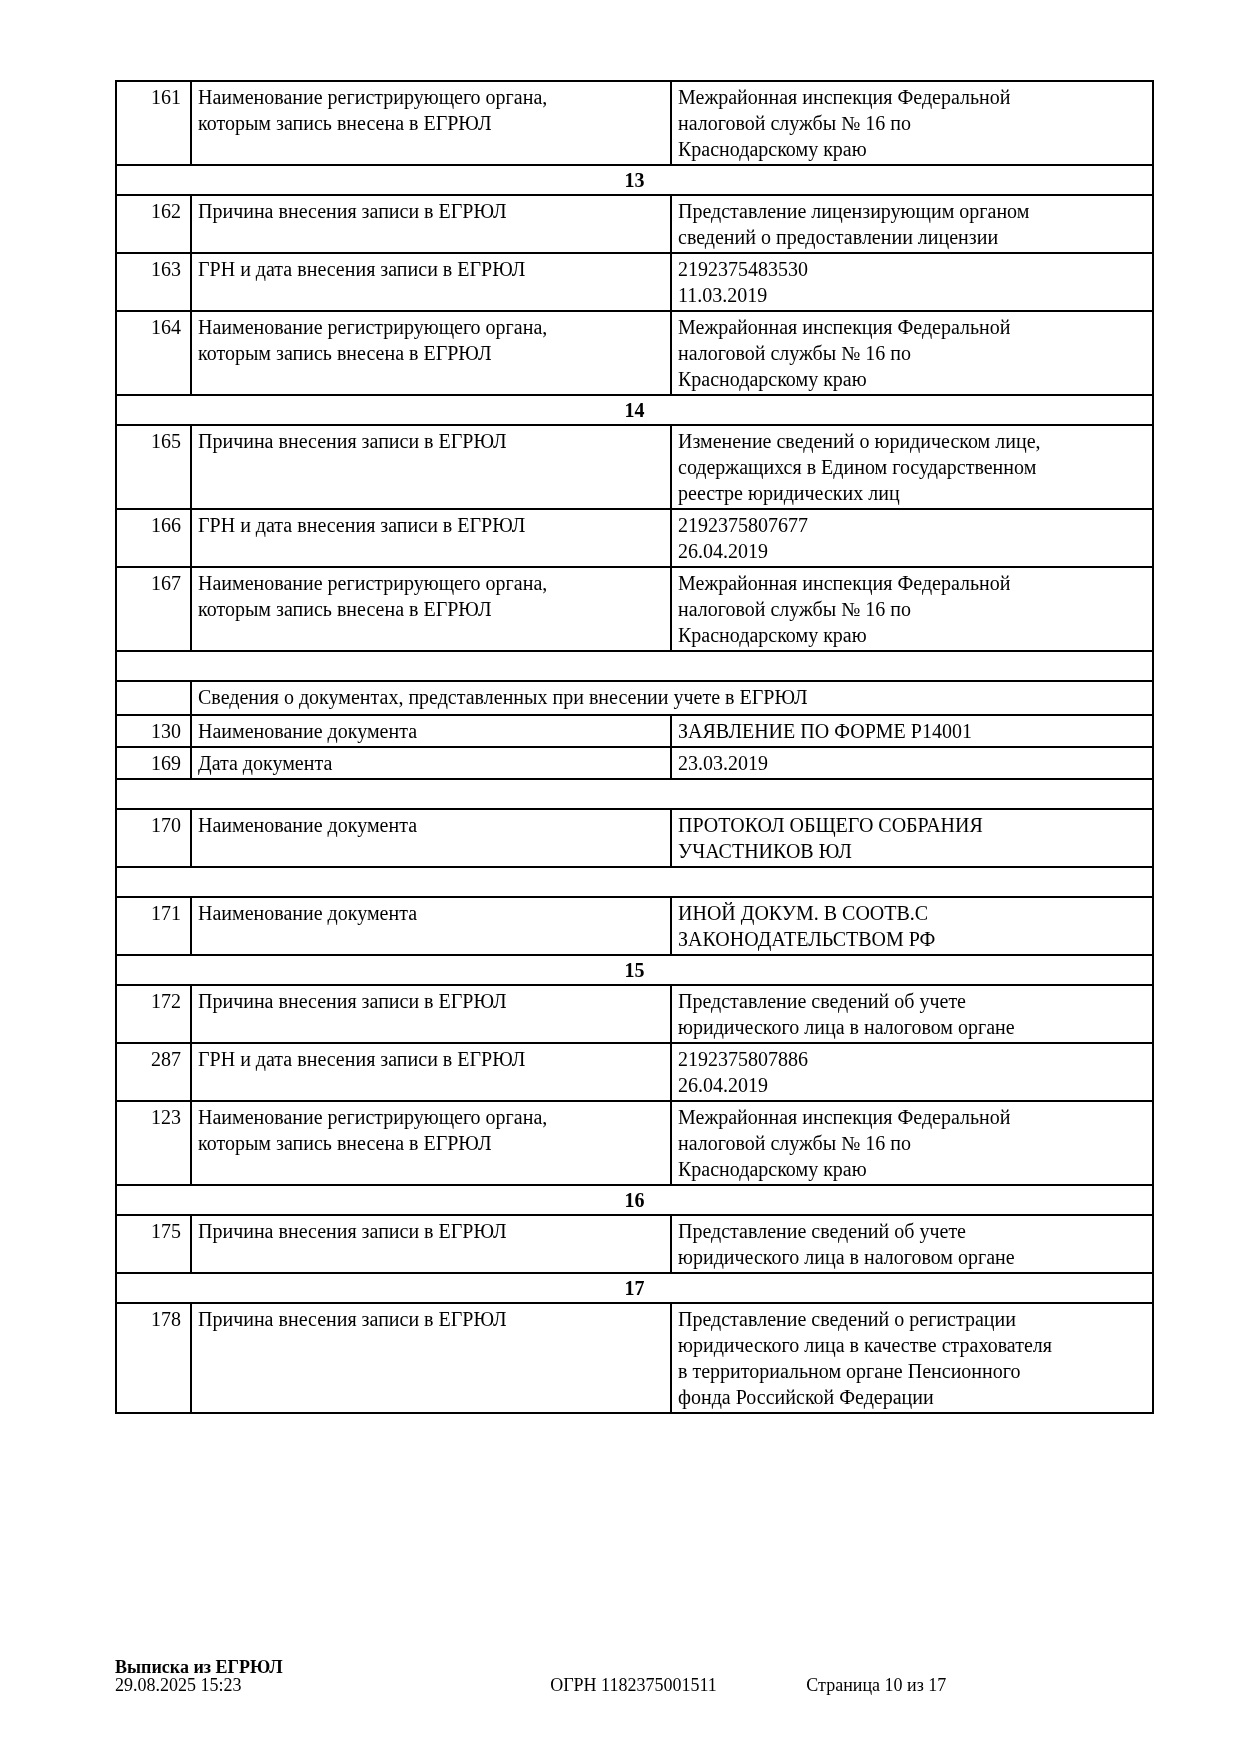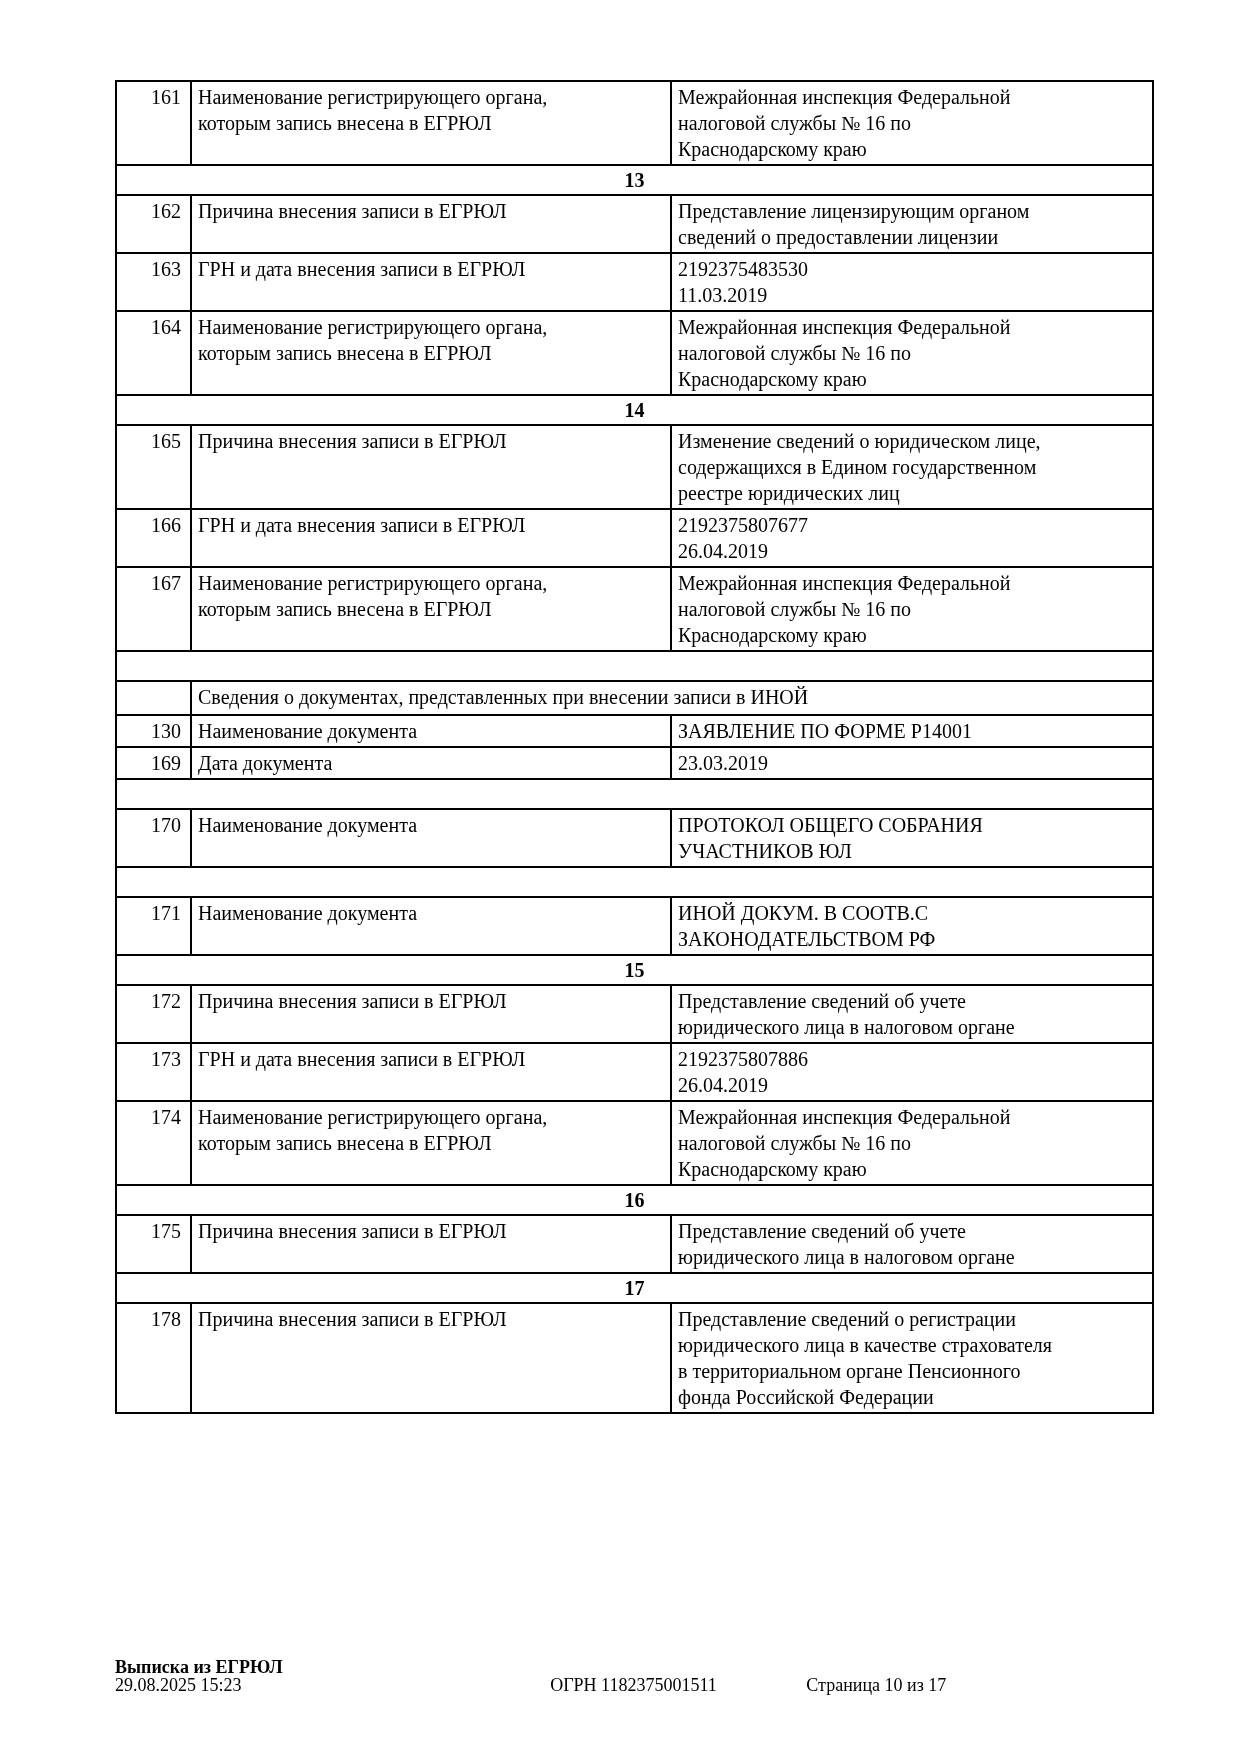--- a/index.html
+++ b/index.html
@@ -132,7 +132,7 @@
         </tr>
         <tr>
           <td class="c-num"></td>
-          <td class="c-header" colspan="2">Сведения о документах, представленных при внесении записи в ИНОЙ</td>
+          <td class="c-header" colspan="2">Сведения о документах, представленных при внесении учете в ЕГРЮЛ</td>
         </tr>
         <tr>
           <td class="c-num">130</td>

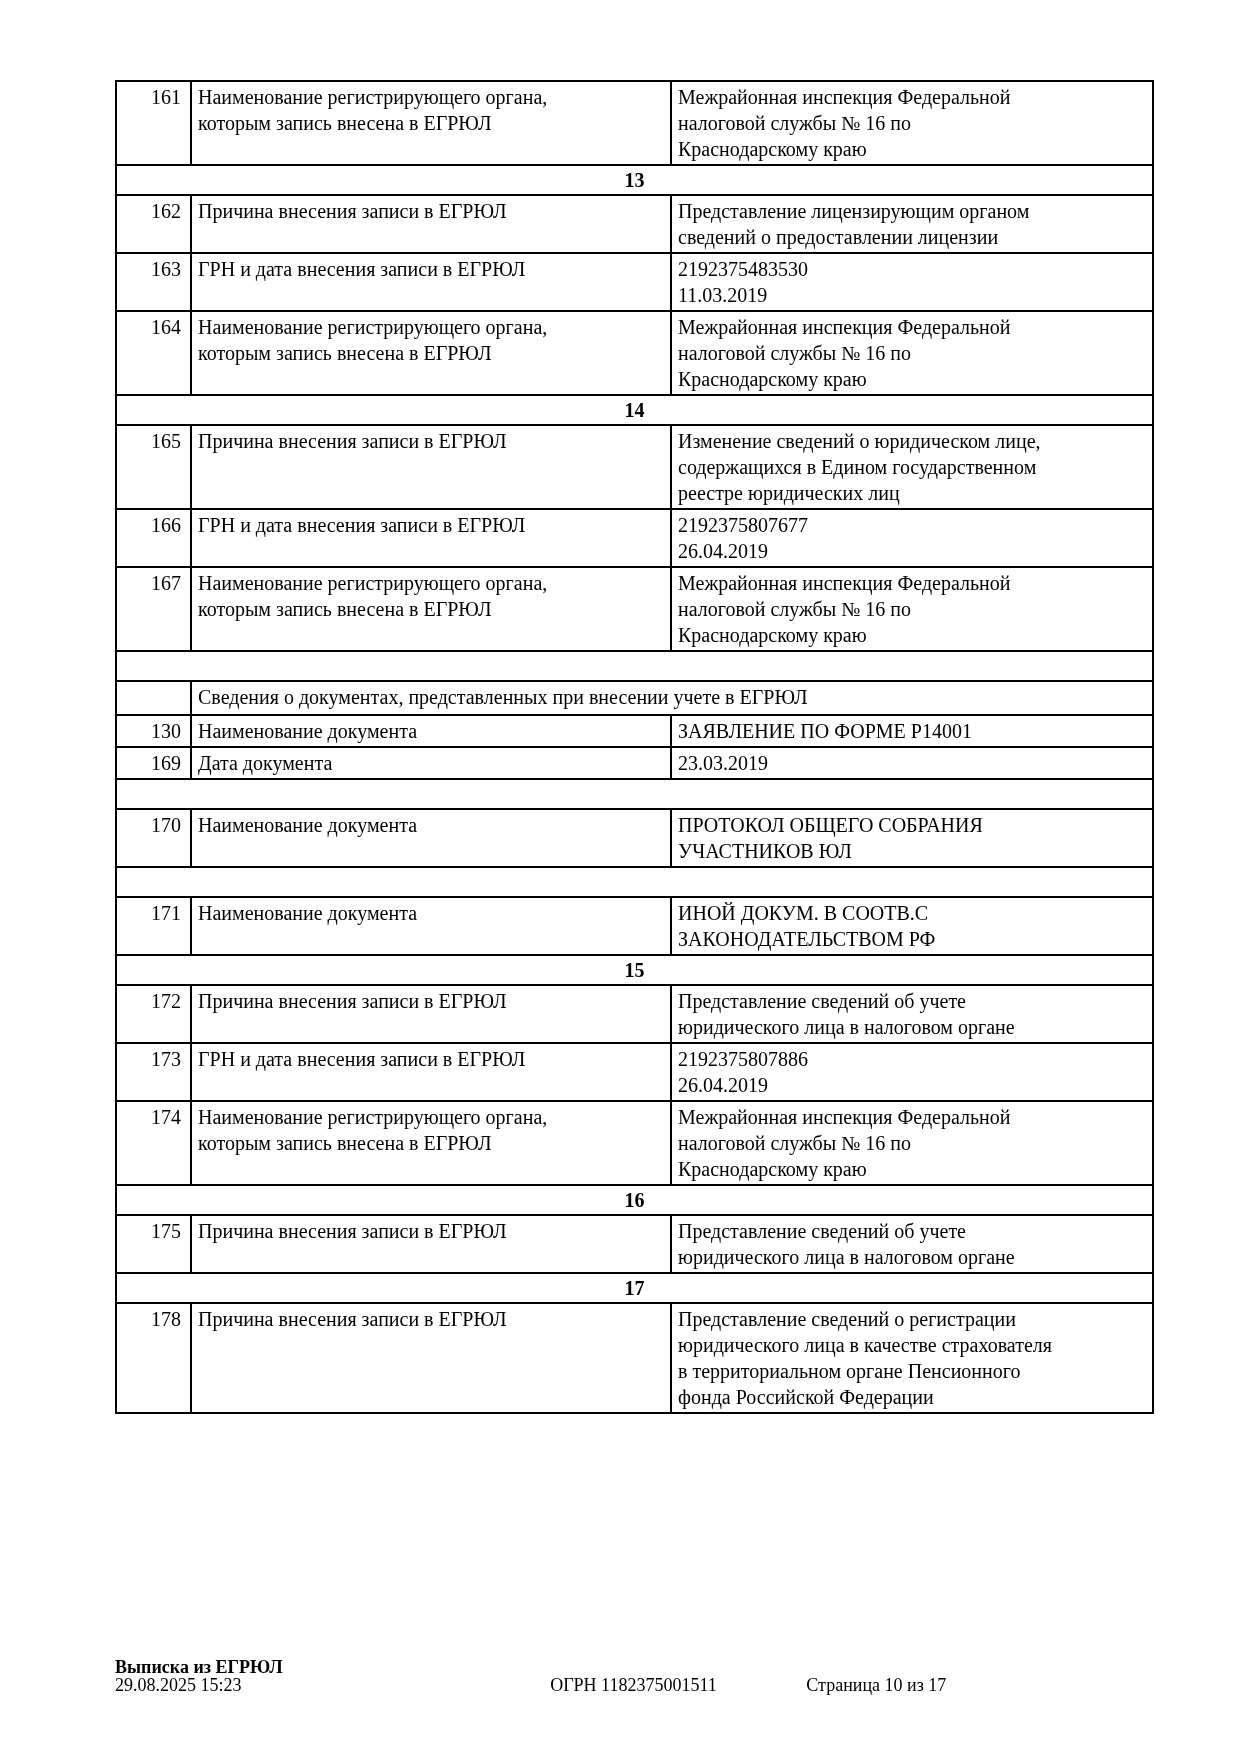--- a/index.html
+++ b/index.html
@@ -172,7 +172,7 @@
 юридического лица в налоговом органе</td>
         </tr>
         <tr>
-          <td class="c-num">173</td>
+          <td class="c-num">287</td>
           <td class="c-label">ГРН и дата внесения записи в ЕГРЮЛ</td>
           <td class="c-value">2192375807886
 26.04.2019</td>

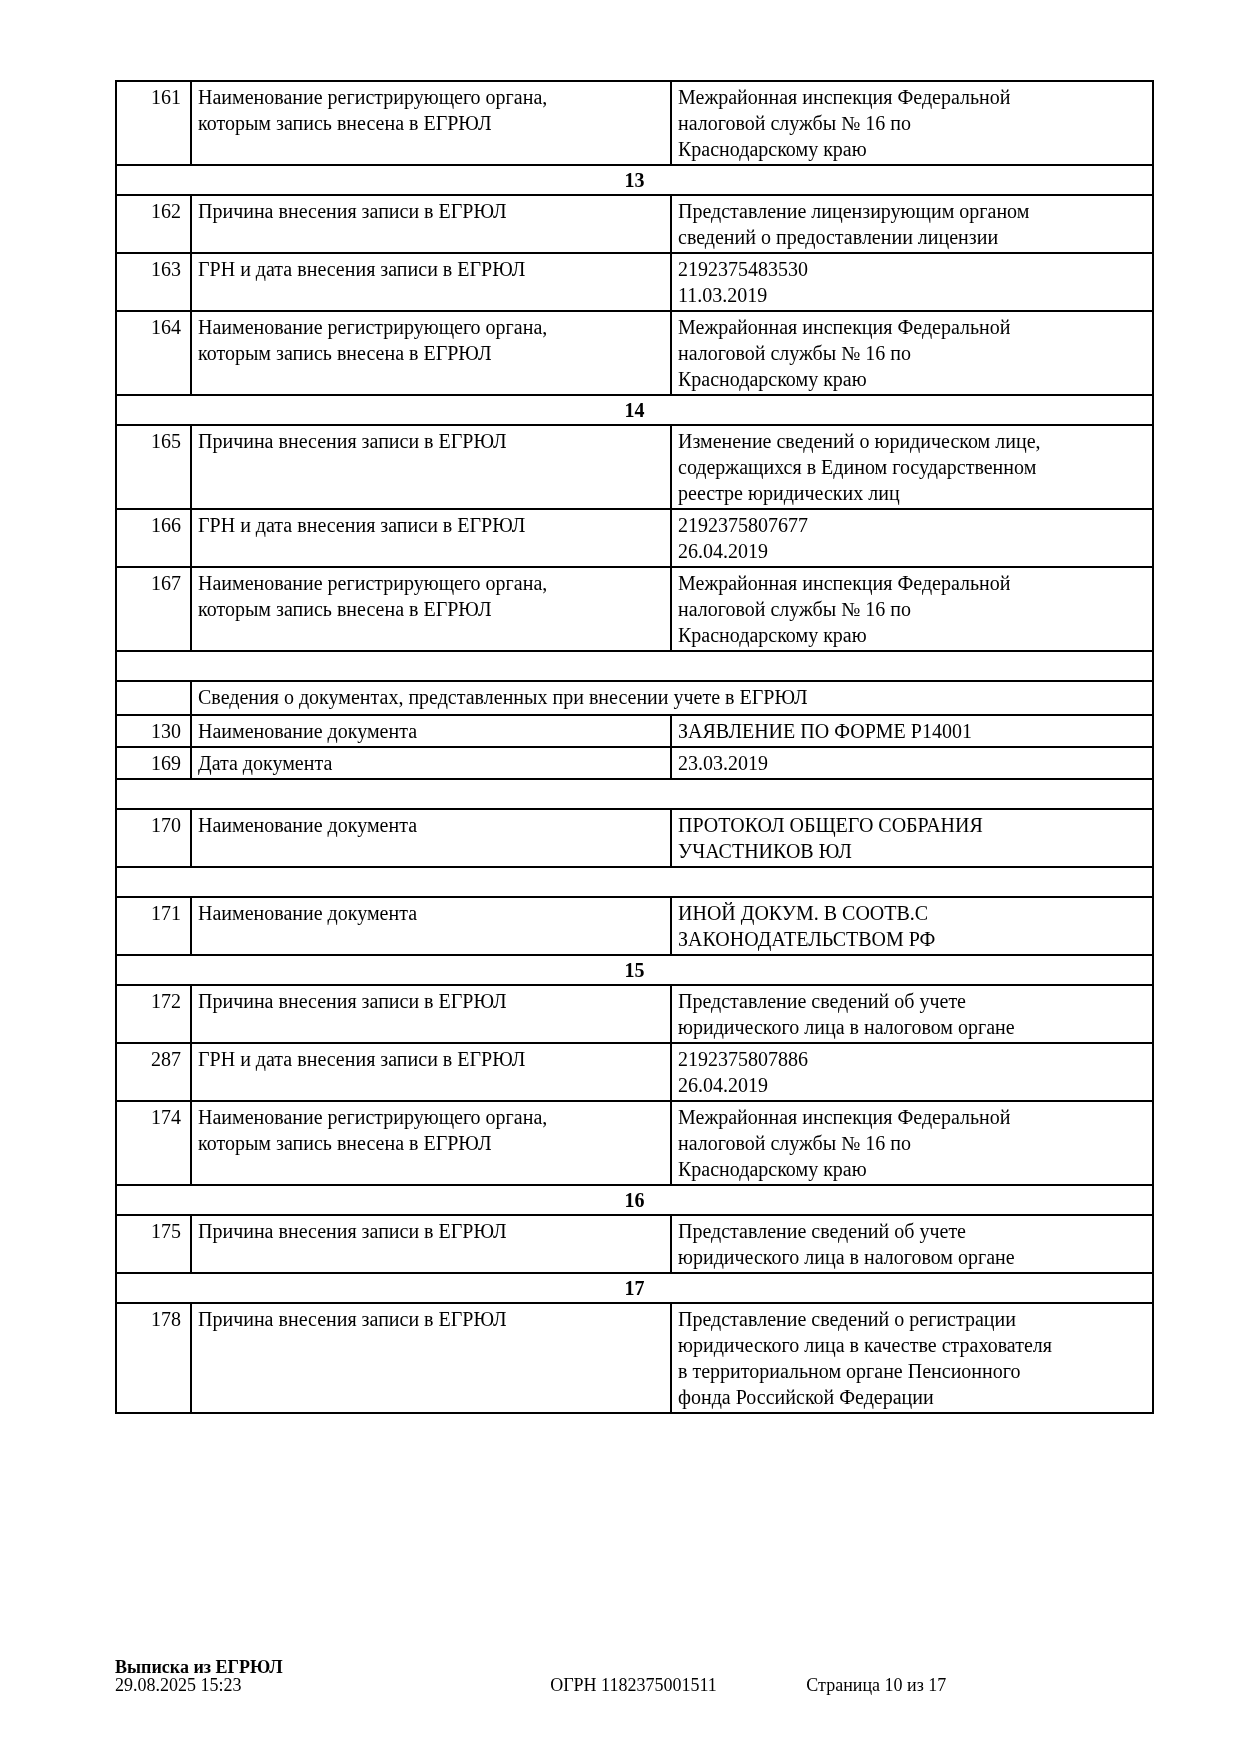--- a/index.html
+++ b/index.html
@@ -178,7 +178,7 @@
 26.04.2019</td>
         </tr>
         <tr>
-          <td class="c-num">174</td>
+          <td class="c-num">123</td>
           <td class="c-label">Наименование регистрирующего органа,
 которым запись внесена в ЕГРЮЛ</td>
           <td class="c-value">Межрайонная инспекция Федеральной

